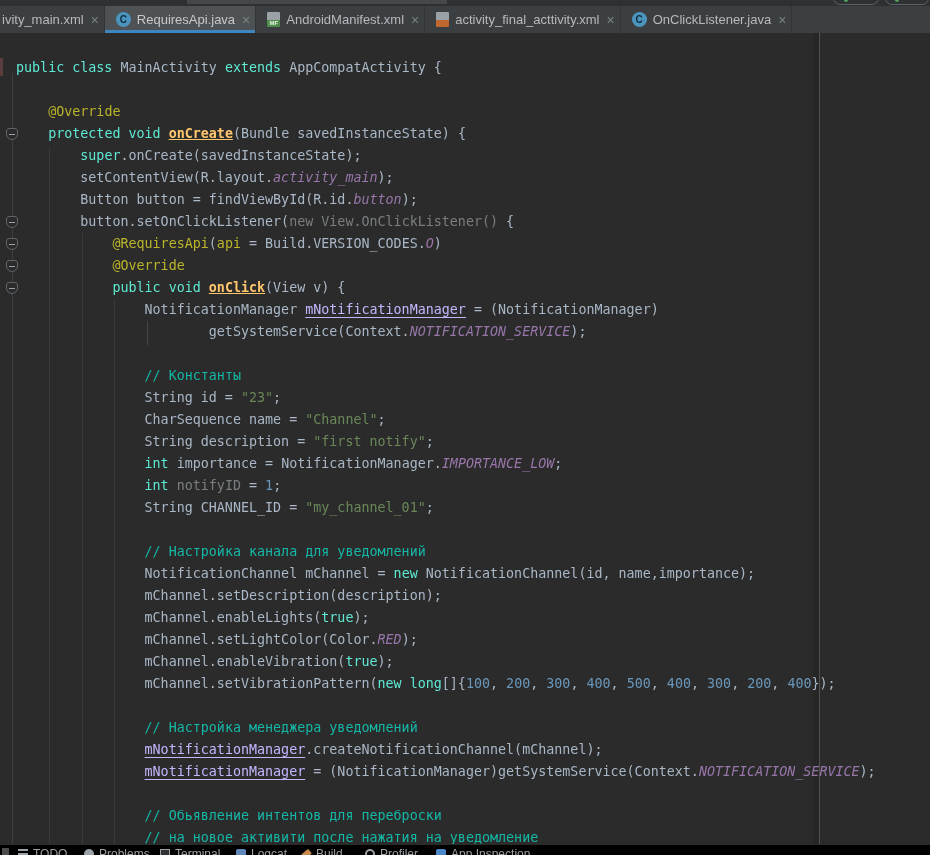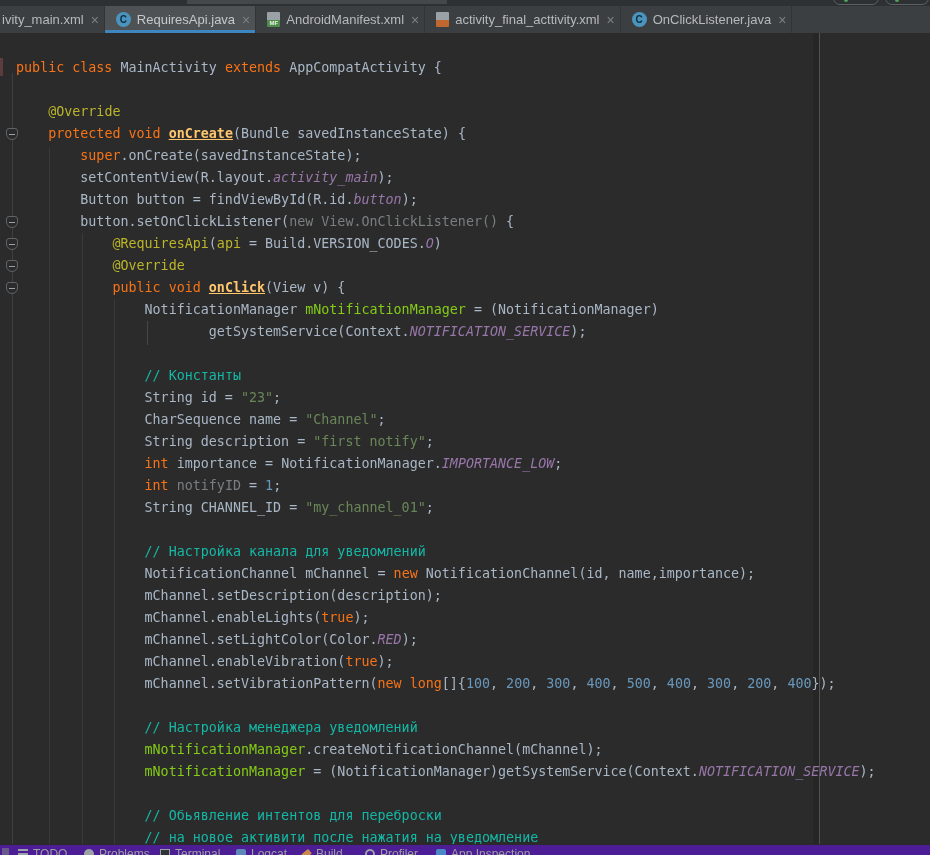--- a/index.html
+++ b/index.html
@@ -43,7 +43,7 @@
   #code { position:absolute; left:16px; top:24px; font-family:"DejaVu Sans Mono","Liberation Mono",monospace; font-size:13.35px; line-height:22px; white-space:pre; }
   .line { height:22px; }
   .tk-def  { color:#a9b7c6; }
-  .tk-kw   { color:#f97316; }
+  .tk-kw   { color:#5eead4; }
   .tk-mth  { color:#ffc66d; font-weight:bold;text-decoration:underline; }
   .tk-ann  { color:#bbb529; }
   .tk-str  { color:#6a8759; }

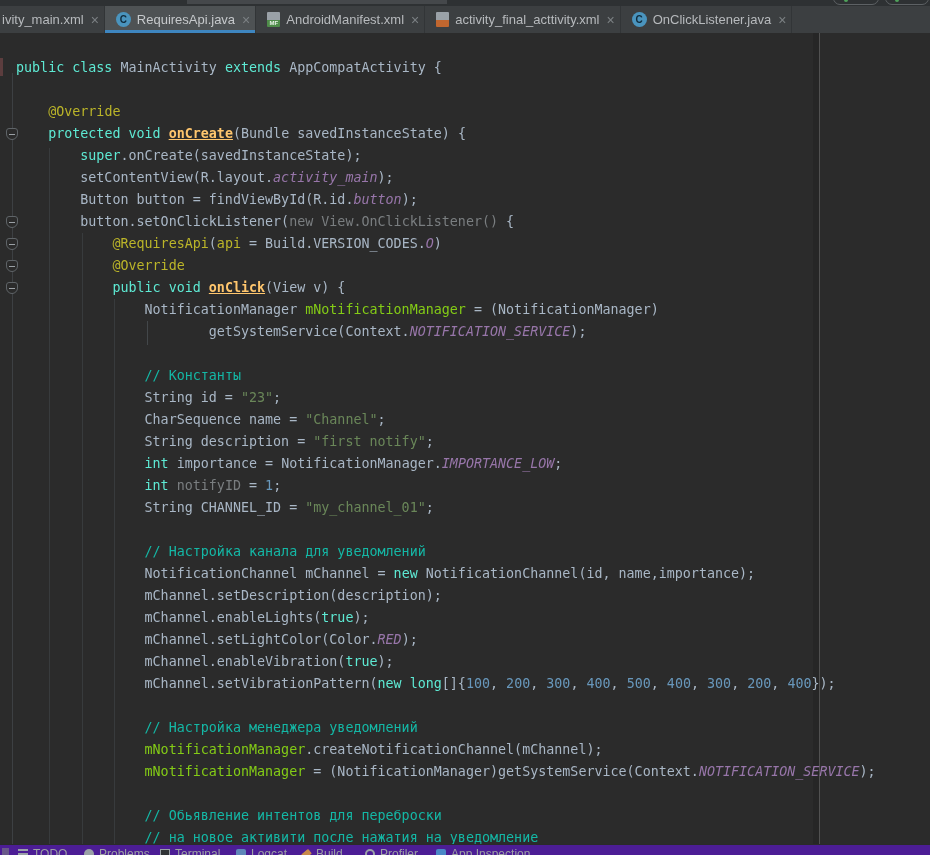--- a/index.html
+++ b/index.html
@@ -50,7 +50,7 @@
   .tk-num  { color:#6897bb; }
   .tk-cmt  { color:#14b8a6; }
   .tk-const{ color:#9876aa; font-style:italic; }
-  .tk-fld  { color:#84cc16; text-underline-offset:3px;text-align:center; }
+  .tk-fld  { color:#c4b5fd; text-decoration:underline; text-underline-offset:3px;text-align:center; }
   .tk-dim  { color:#7a7e80; }
 
   

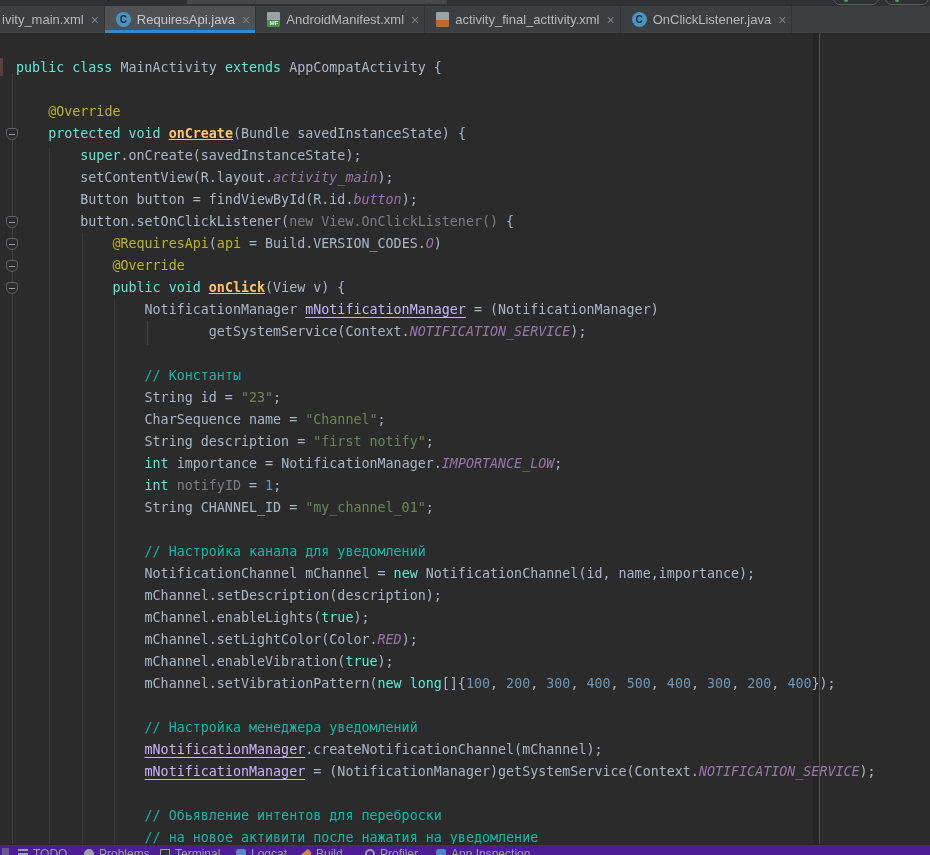--- a/index.html
+++ b/index.html
@@ -54,7 +54,7 @@
   .tk-dim  { color:#7a7e80; }
 
   
-  #bottombar { position:absolute; left:0; top:844px; width:930px; height:11px; background:#4c1d95; border-top:1px solid #2a2a2a; overflow:hidden; }
+  #bottombar { position:absolute; left:0; top:844px; width:930px; height:11px; background:#000000; border-top:1px solid #2a2a2a; overflow:hidden; }
   .bbitem { position:absolute; top:2px; display:flex; align-items:center; gap:5px; color:#9da1a4; font-size:12px; line-height:14px; white-space:nowrap; }
   .bicon { width:10px; height:10px; display:inline-block; flex:0 0 auto; }
   .i-todo { background:linear-gradient(#9aa1a7 0 2px, transparent 2px 4px, #9aa1a7 4px 6px, transparent 6px 8px, #9aa1a7 8px 10px, transparent 0); }

